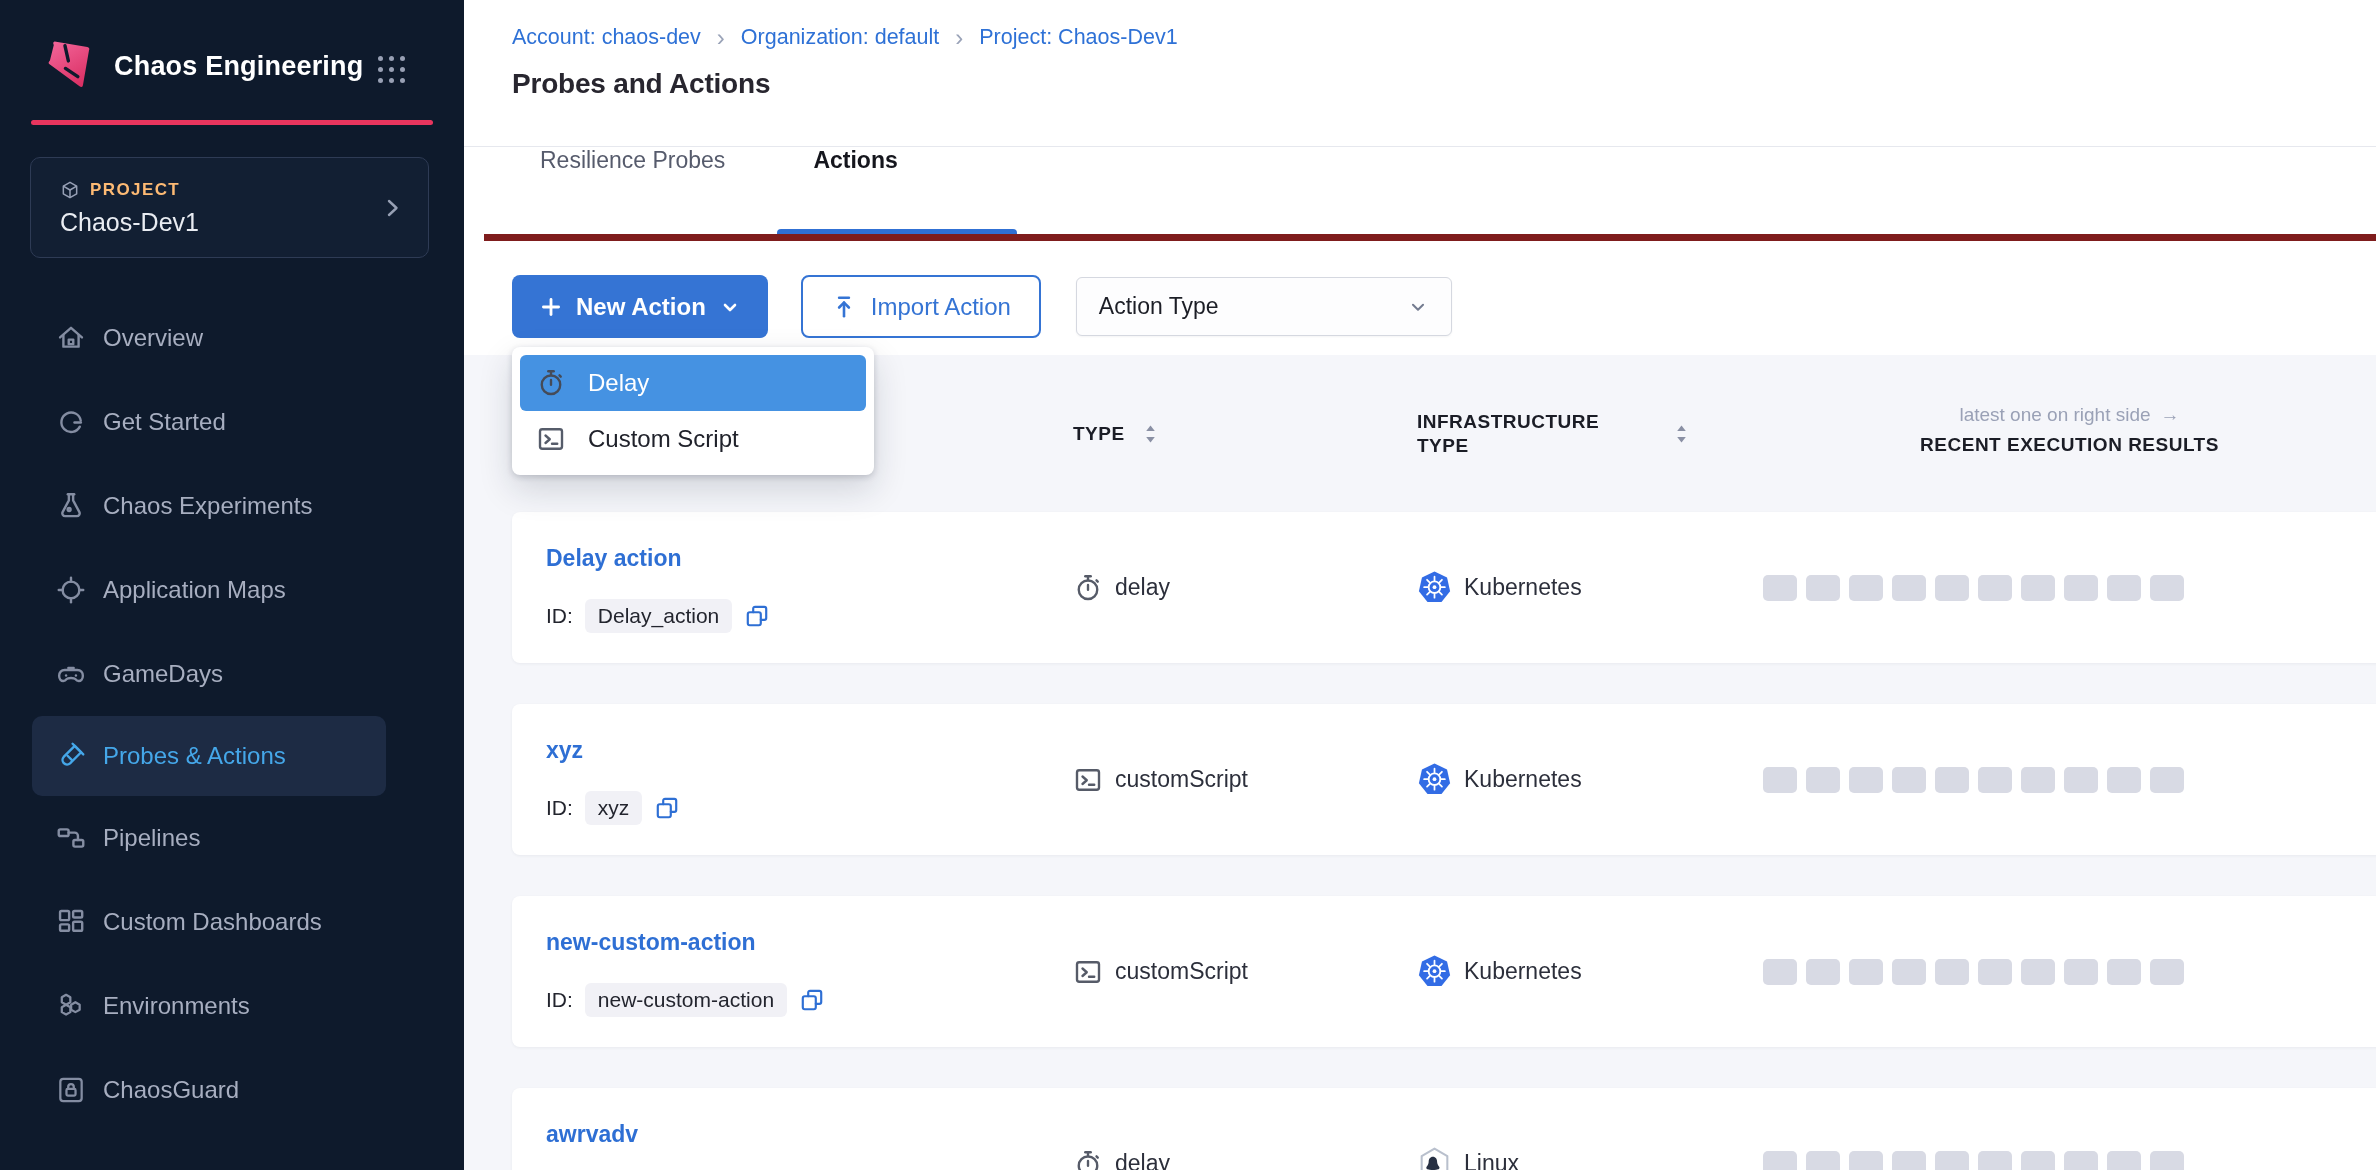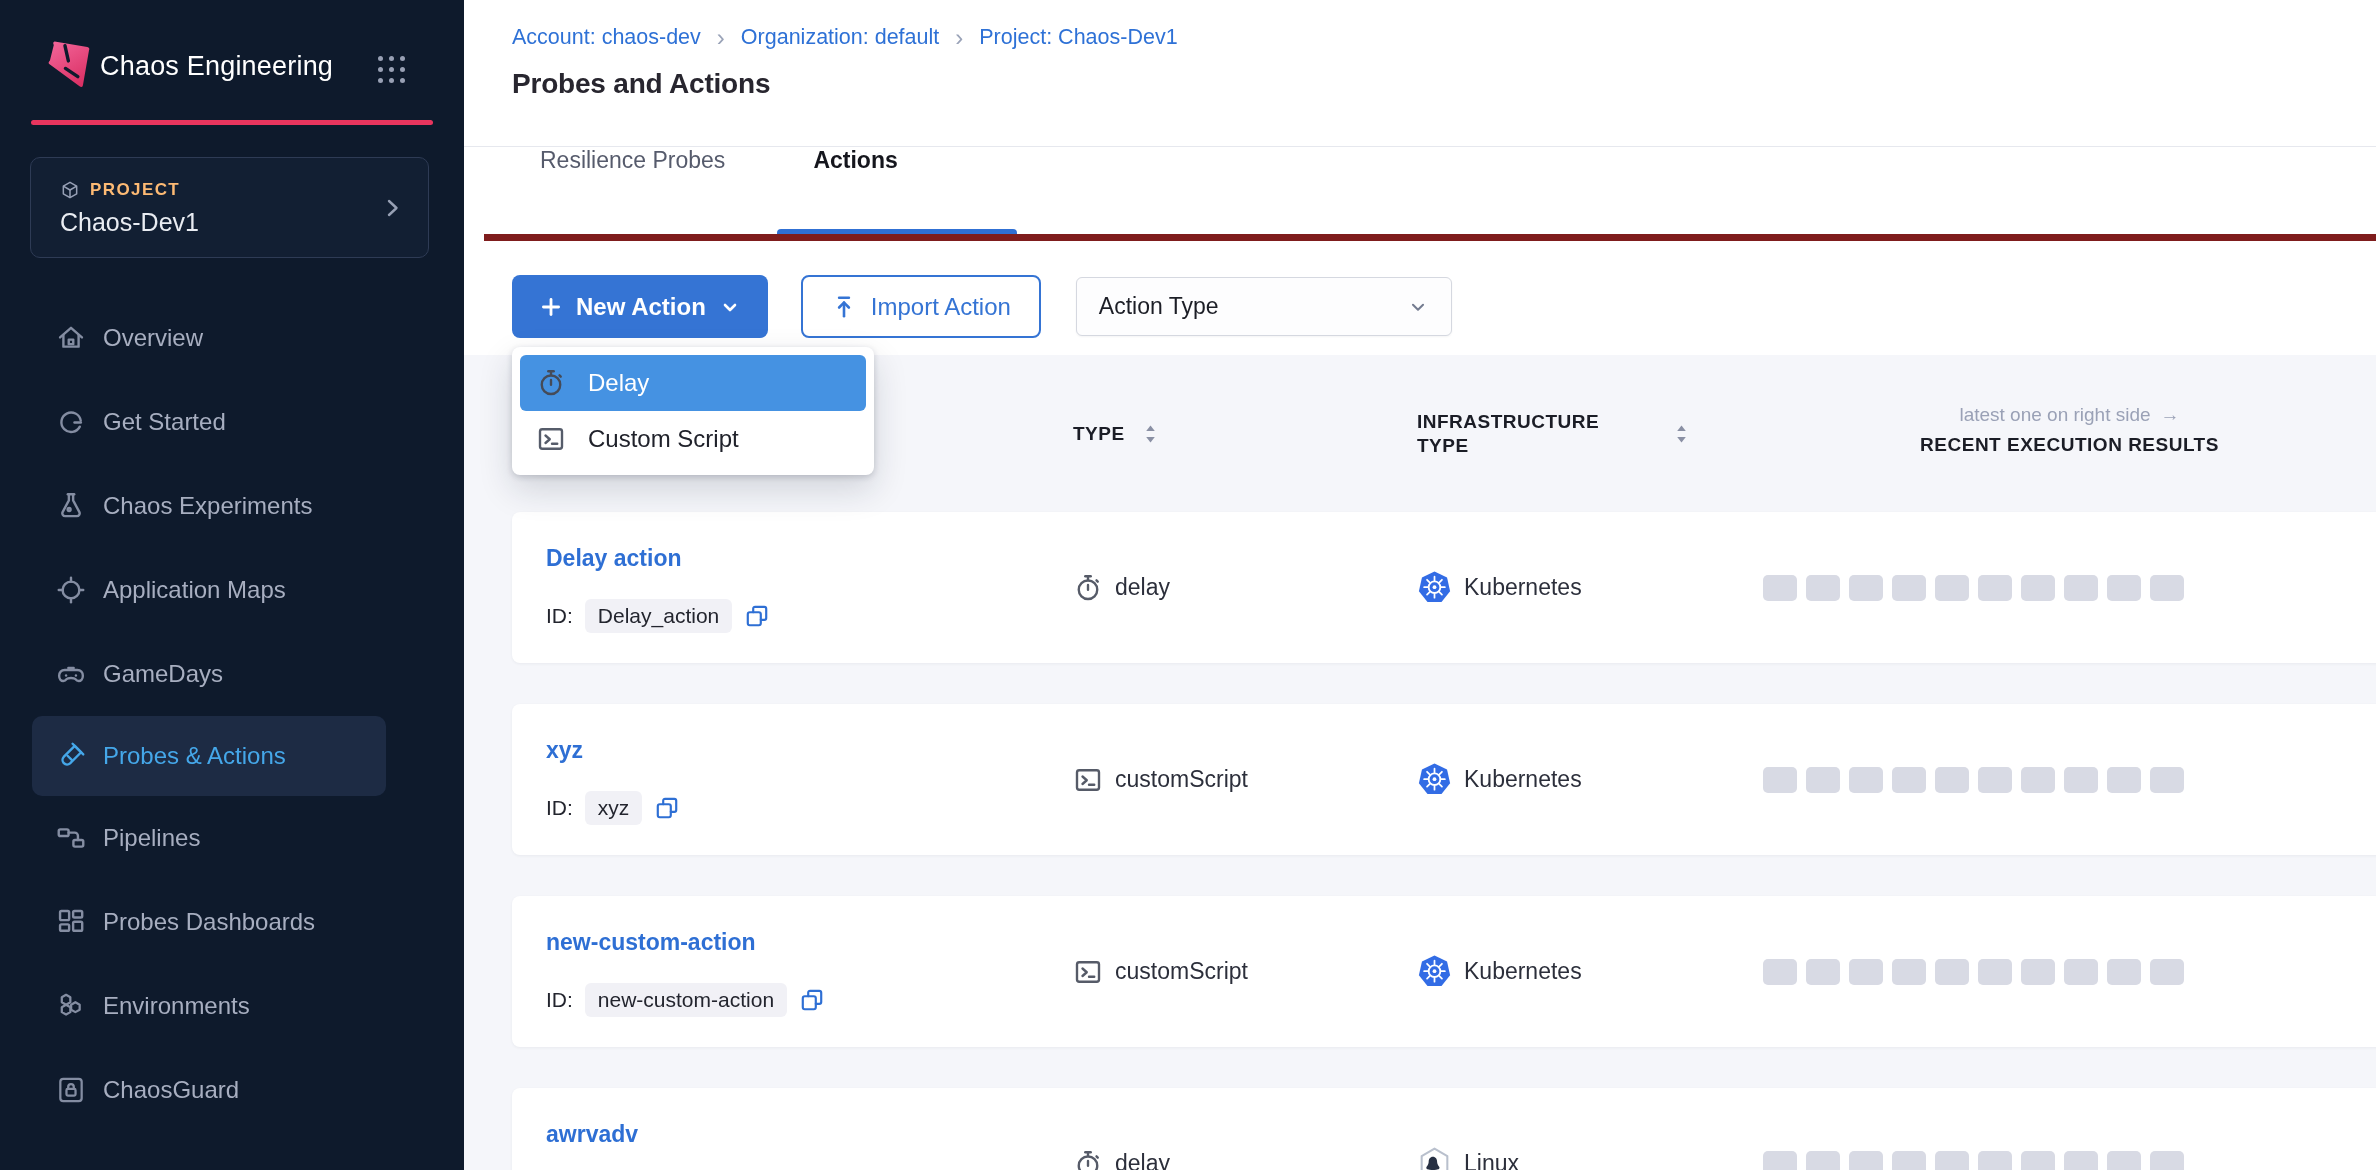--- a/index.html
+++ b/index.html
@@ -13,7 +13,7 @@
   .sidebar{position:absolute;left:0;top:0;width:464px;height:1170px;background:#0e1a2c;}
   .logo-row{position:absolute;left:36px;top:36px;width:400px;height:60px;display:flex;align-items:center;}
   .logo-mark{width:56px;height:56px;}
-  .app-title{margin-left:8px;font-size:27px;font-weight:normal;color:#ffffff;letter-spacing:.2px;}
+  .app-title{margin-left:22px;font-size:27px;font-weight:bold;color:#ffffff;letter-spacing:.2px;}
   .grid-icon{position:absolute;left:378px;top:56px;width:28px;height:28px;display:grid;grid-template-columns:repeat(3,5px);grid-template-rows:repeat(3,5px);gap:6px;cursor:pointer;}
   .grid-icon i{width:5px;height:5px;border-radius:50%;background:#98a0b4;}
   .brand-rule{position:absolute;left:31px;top:120px;width:402px;height:5px;border-radius:3px;background:#e8355e;}

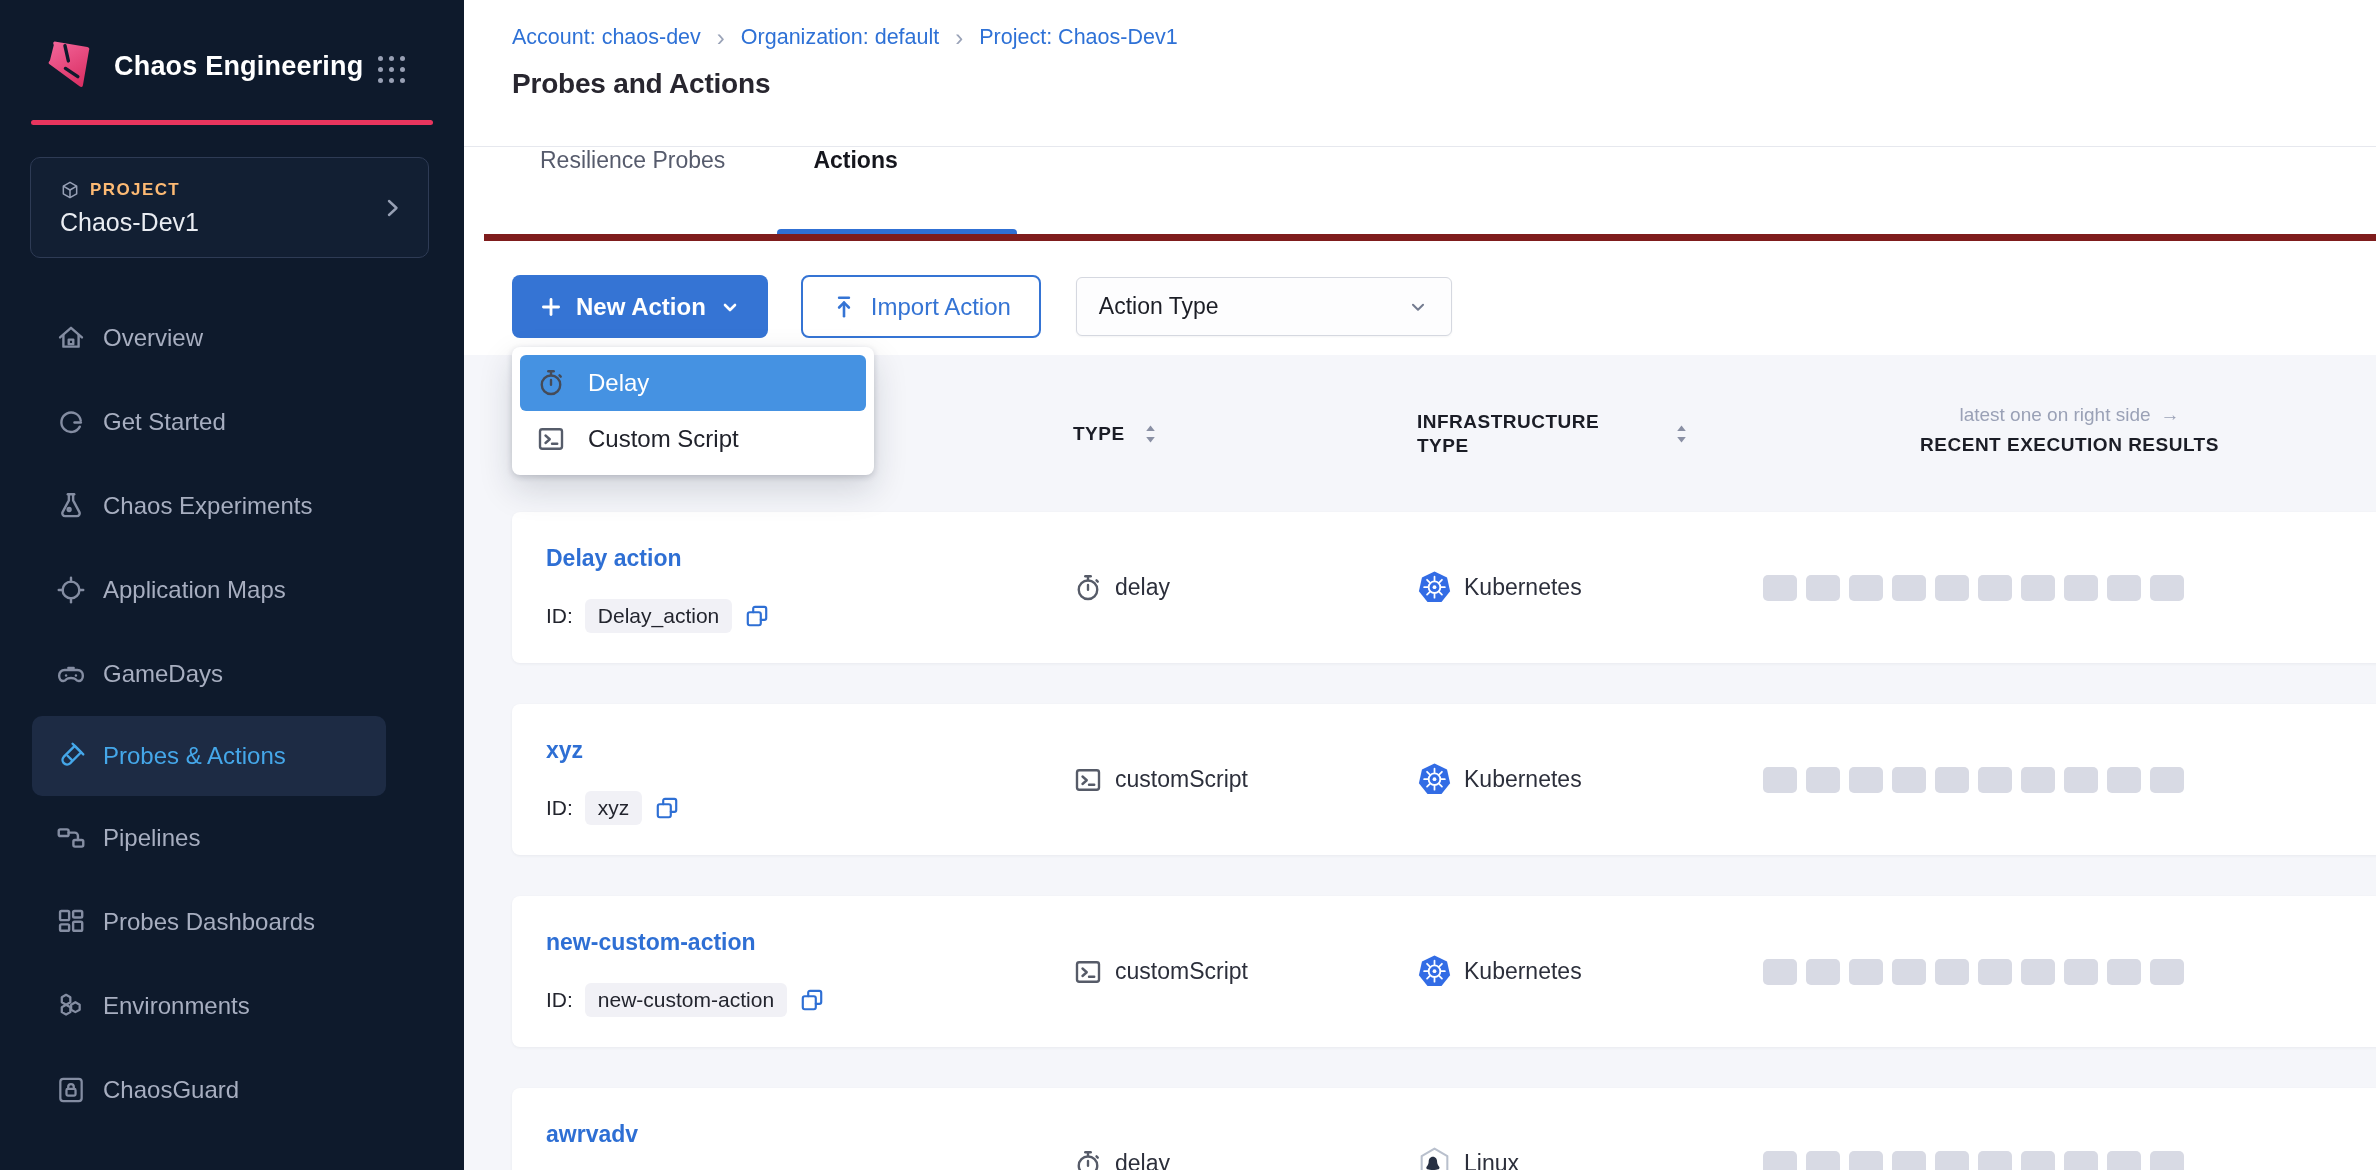--- a/index.html
+++ b/index.html
@@ -219,7 +219,7 @@
             <rect x="13.6" y="11.8" width="6.8" height="6.8" rx="1"></rect>
           </svg>
         </span>
-    <span class="nav-label">Probes Dashboards</span>
+    <span class="nav-label">Custom Dashboards</span>
   </div>
       <div class="nav-item">
     <span class="nav-ic">

